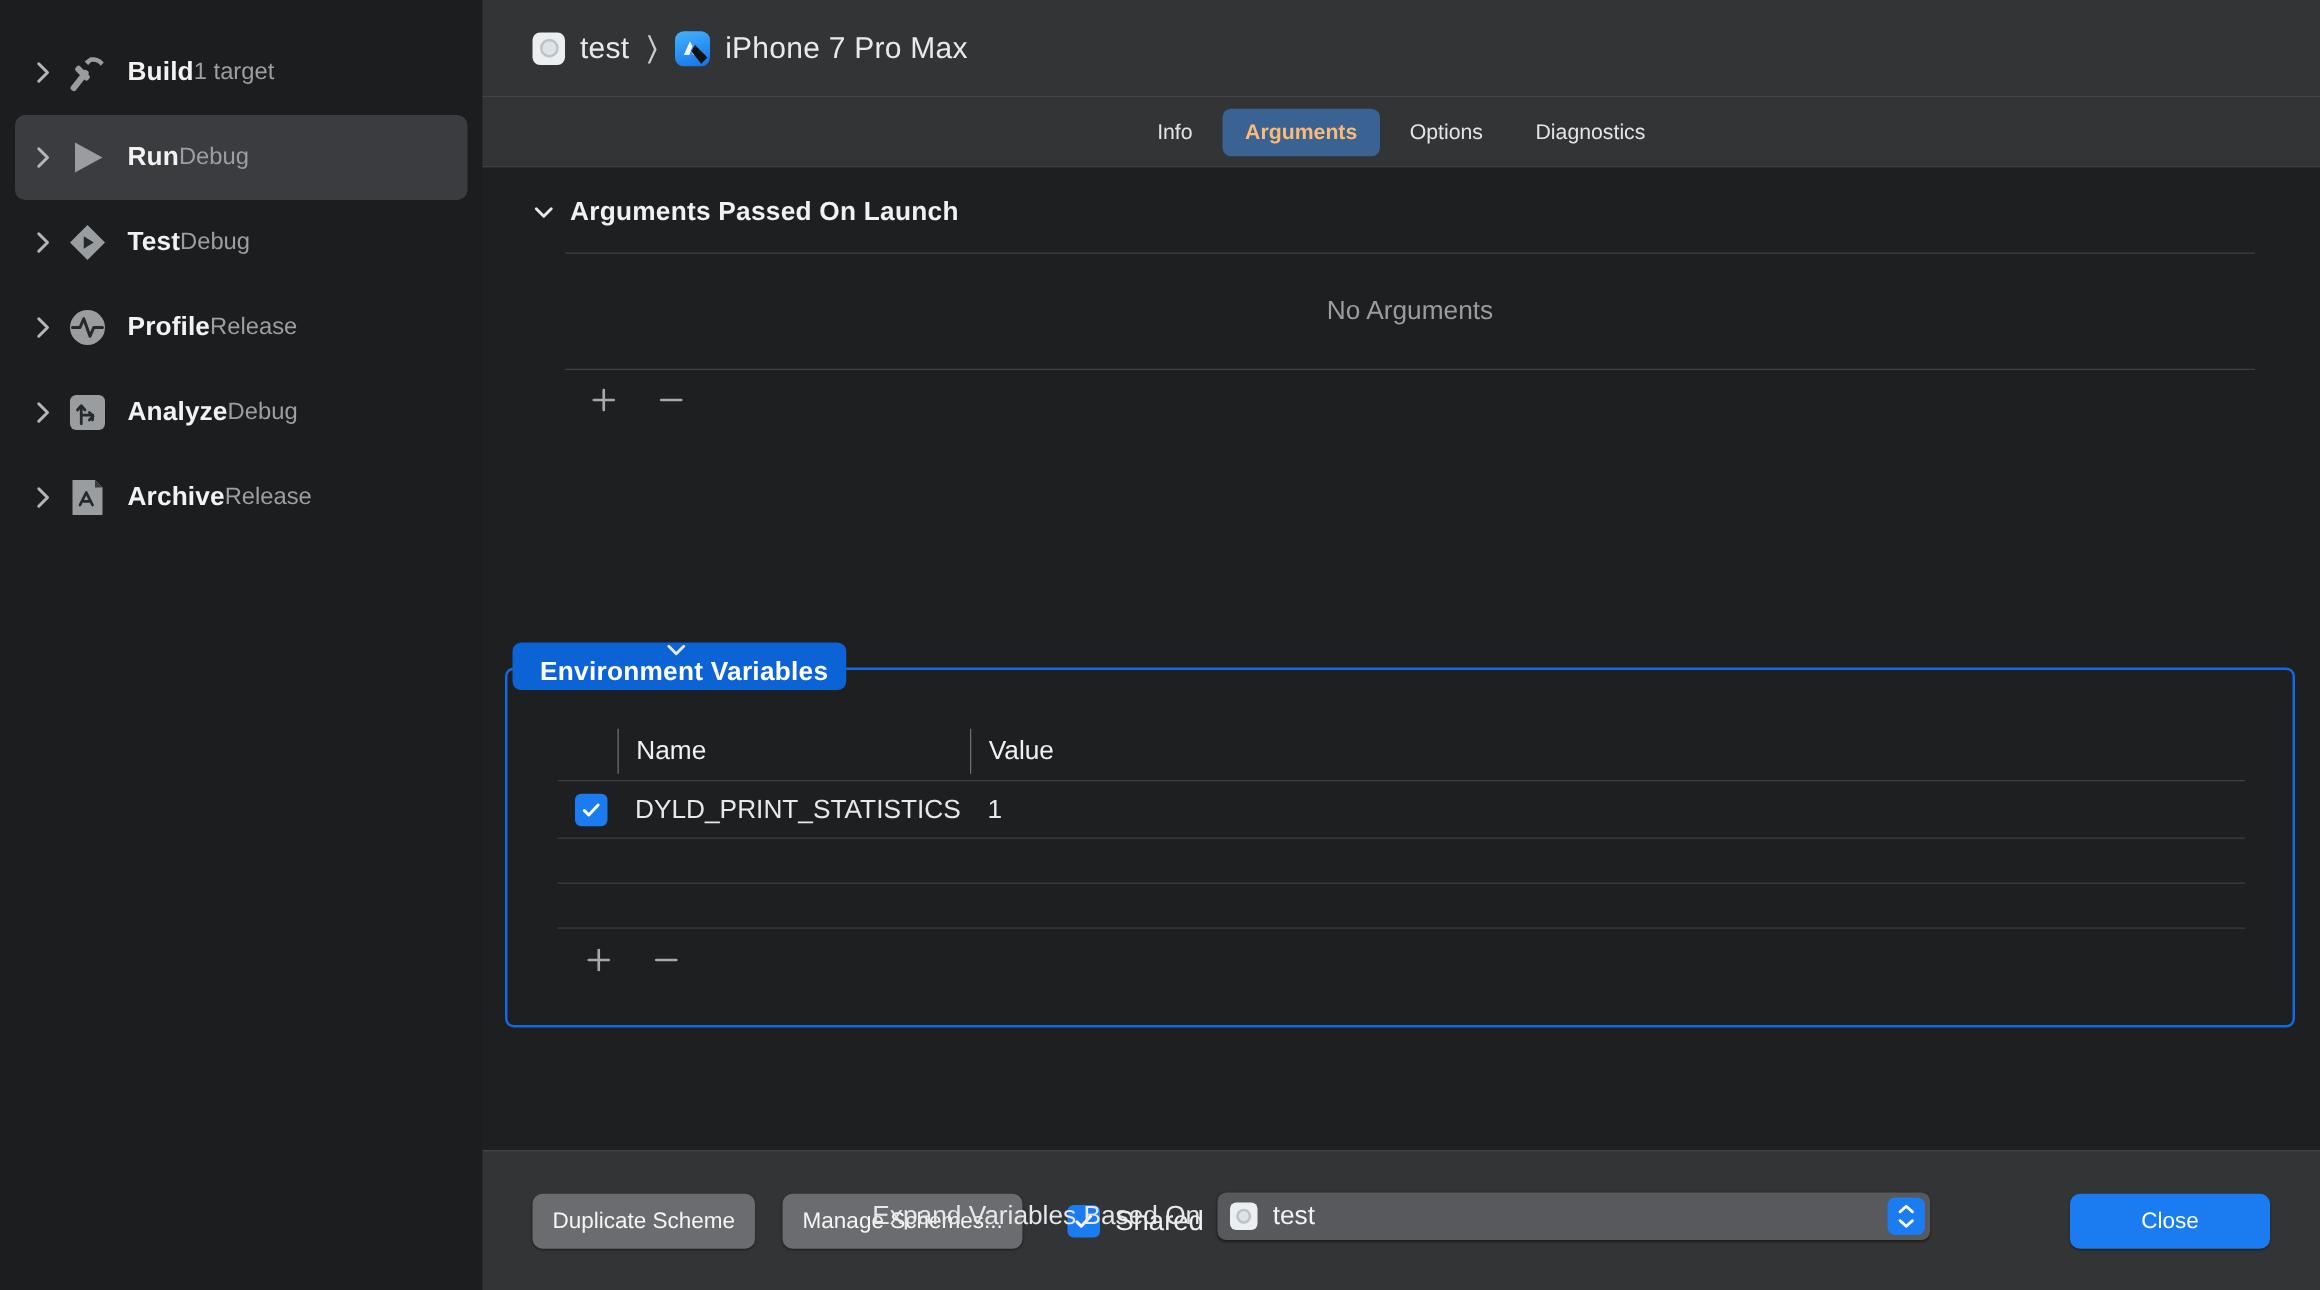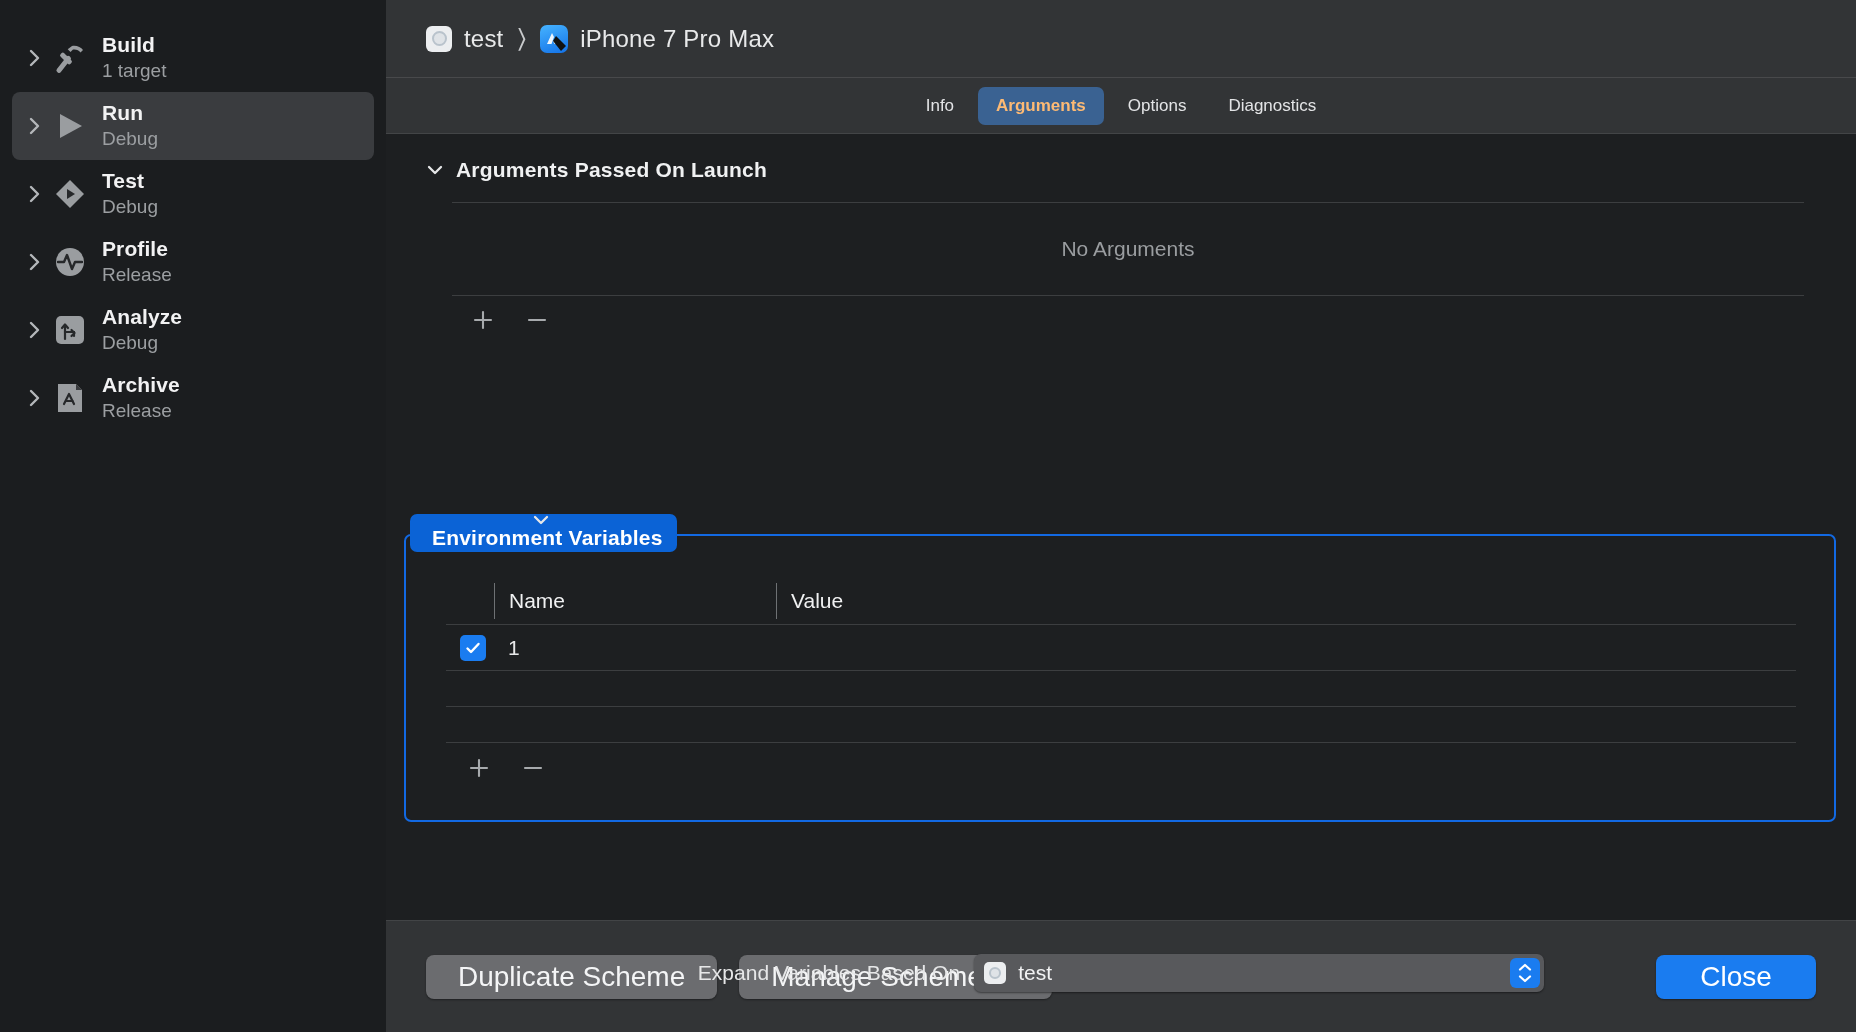--- a/index.html
+++ b/index.html
@@ -56,7 +56,7 @@
     justify-content: center;
     margin-right: 10px;
   }
-  .scheme-text { display: flex; flex-direction: column; justify-content: center; }
+  .scheme-text { display: flex; flex-direction: row; justify-content: center; }
   .scheme-title {
     font-size: 21px;
     font-weight: bold;

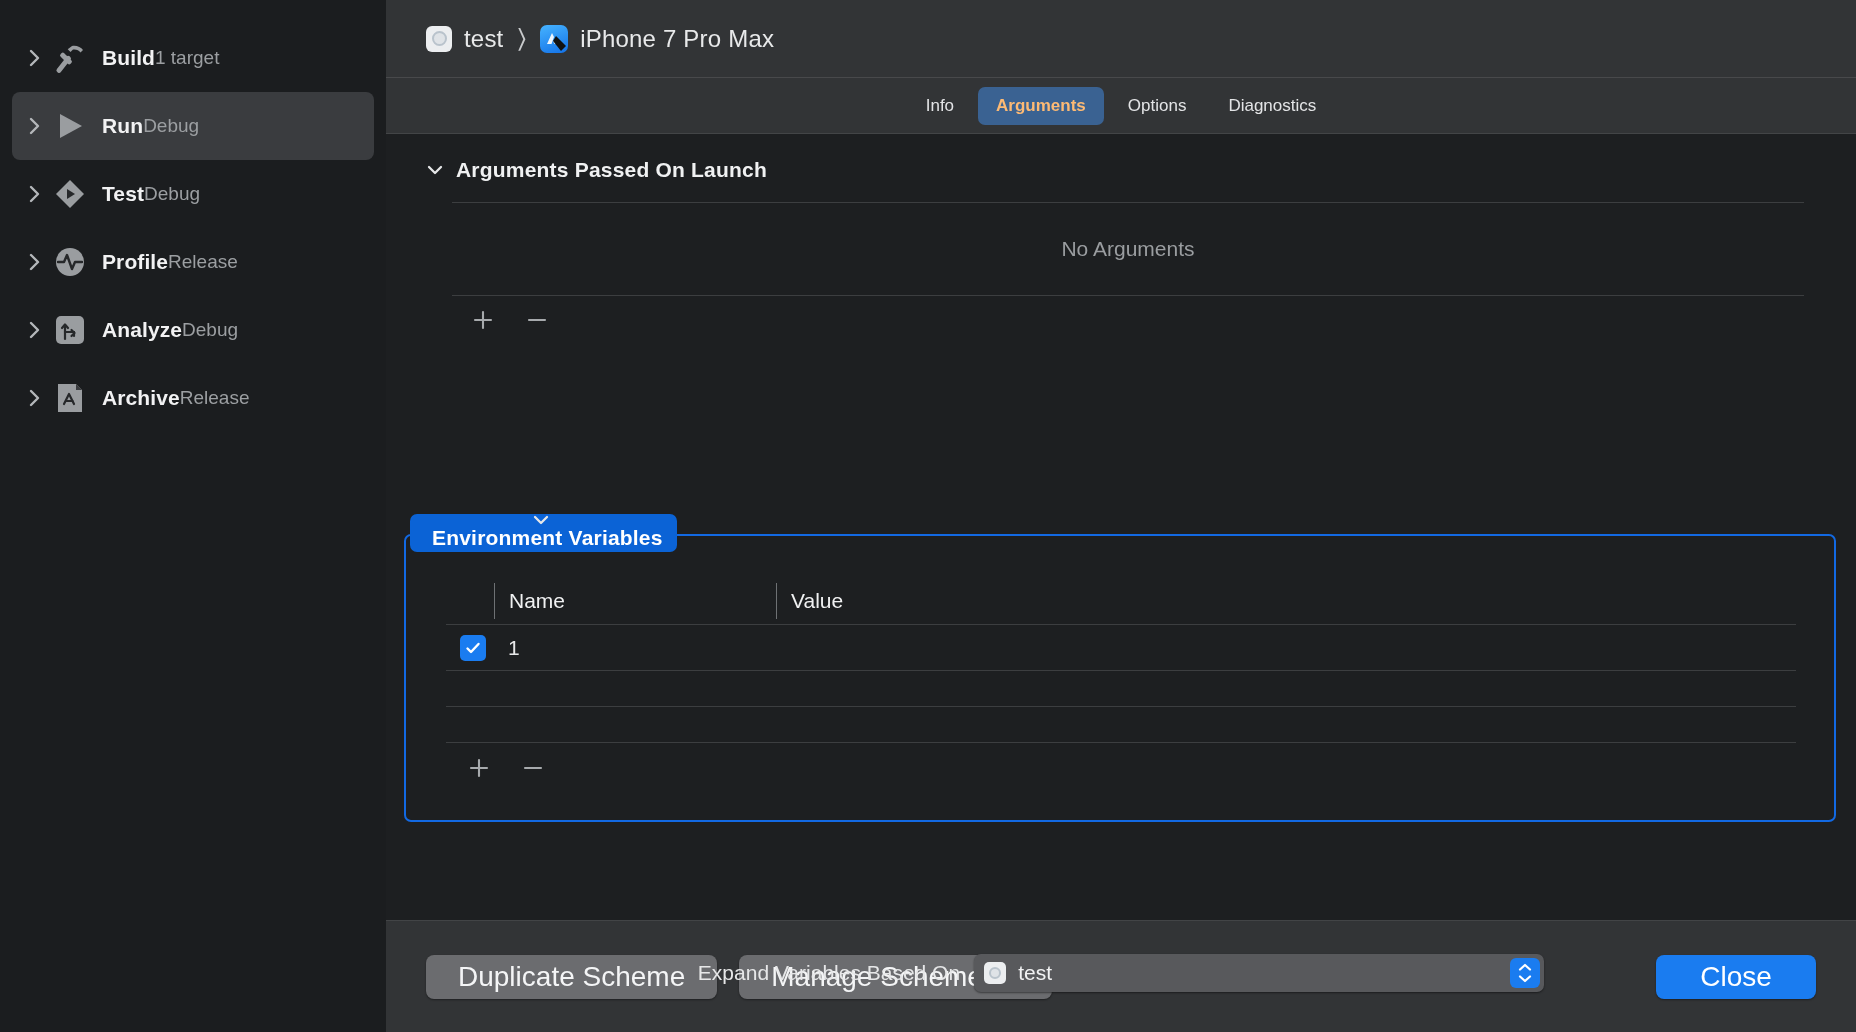--- a/index.html
+++ b/index.html
@@ -581,6 +581,7 @@
                   </svg>
               </span>
             </span>
+            <span class="col-name">DYLD_PRINT_STATISTICS</span>
             <span class="col-value">1</span>
           </div>
 

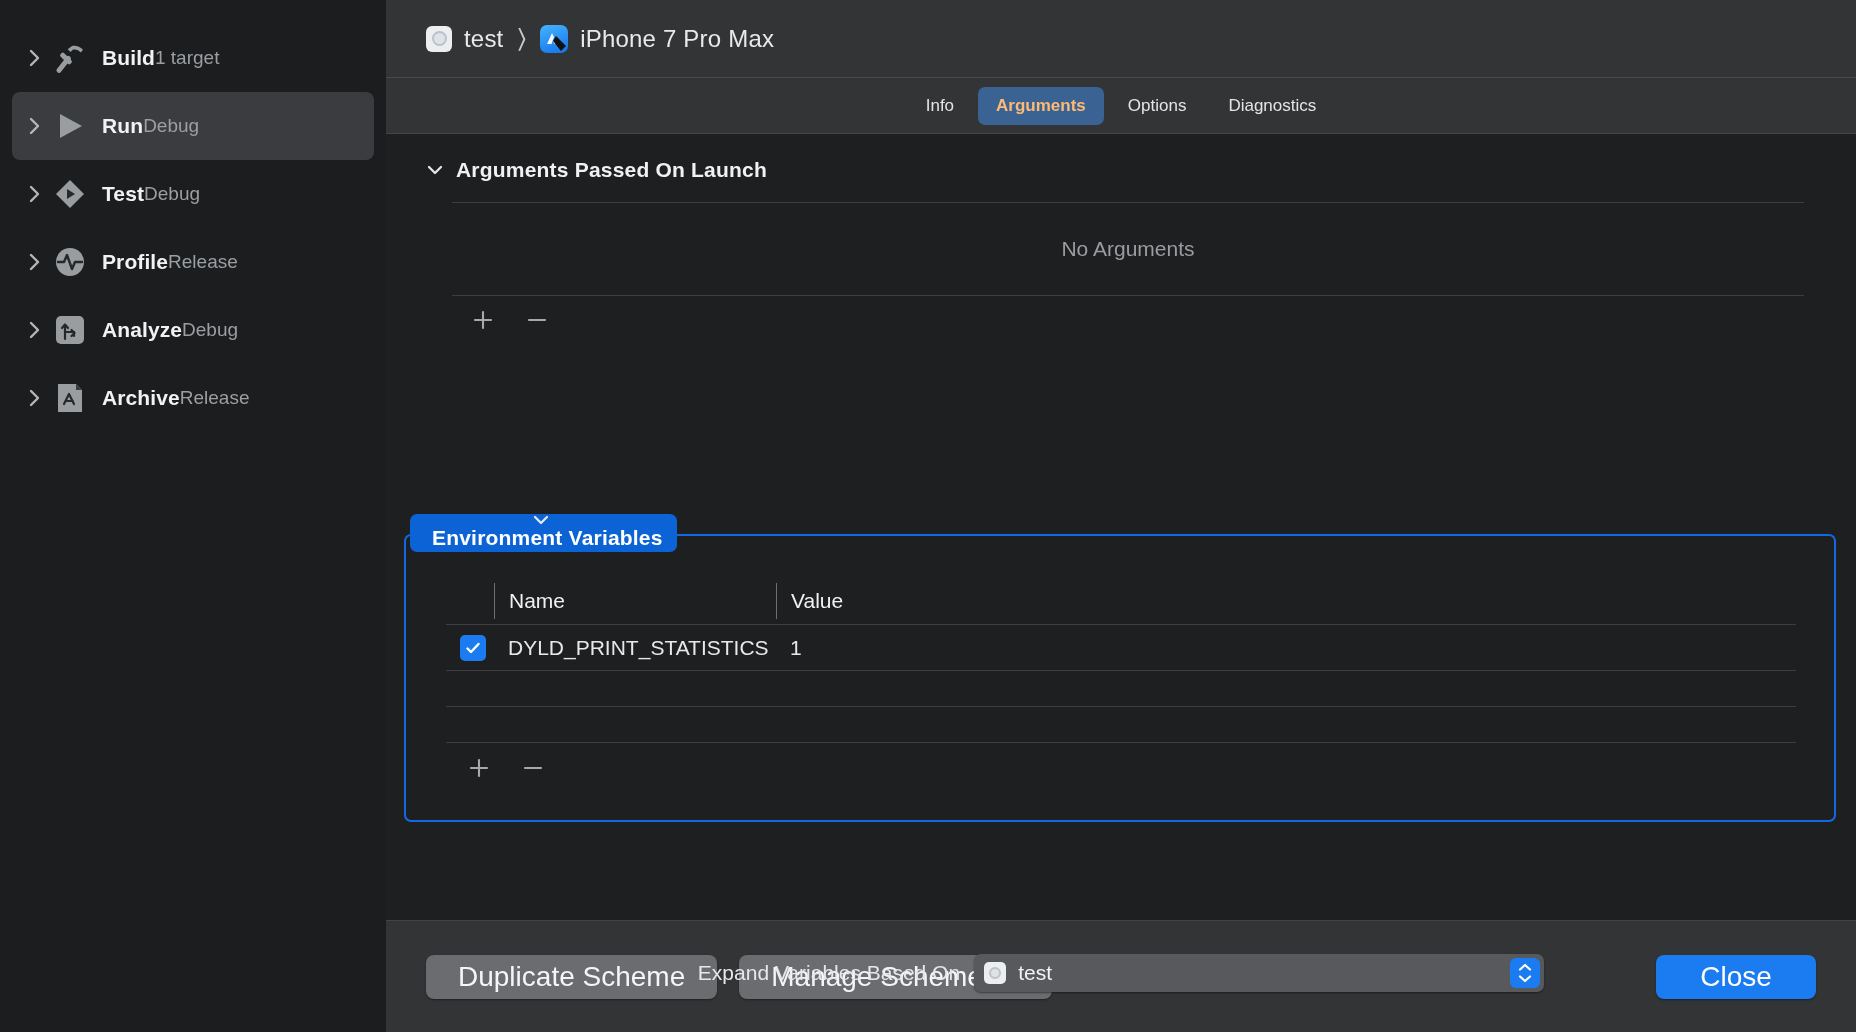--- a/index.html
+++ b/index.html
@@ -350,11 +350,11 @@
     border-radius: 8px;
     background: #6b6c6f;
     color: #f4f5f6;
-    font-size: 28px;
+    font-size: 18px;
     display: flex;
     align-items: center;
     justify-content: center;
-    padding: 0 32px;
+    padding: 0 16px;
     box-shadow: 0 1px 2px rgba(0,0,0,0.4);
   }
   .btn.primary { background: #1a7cf0; color: #ffffff; }

